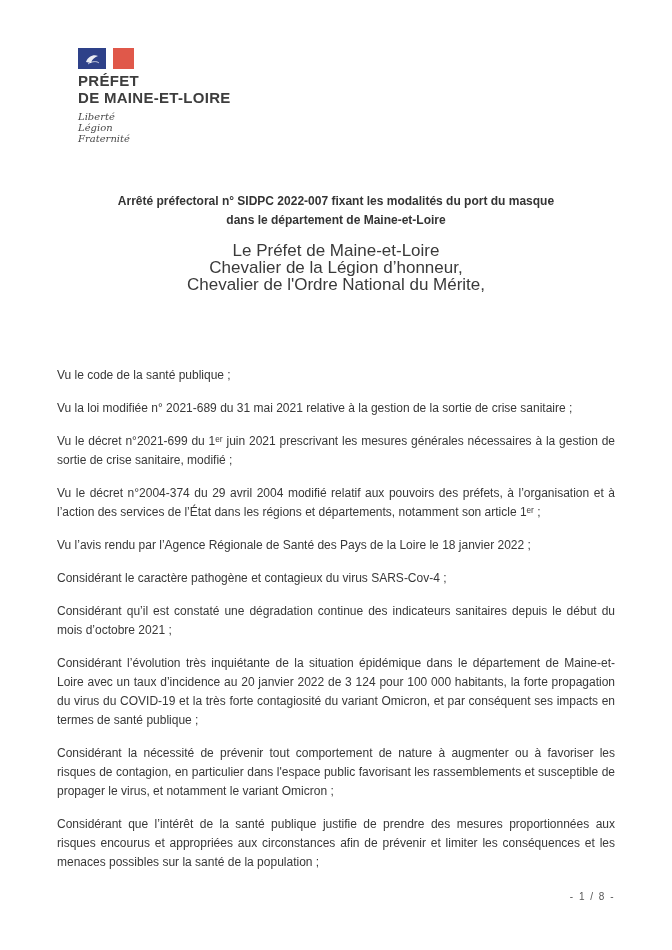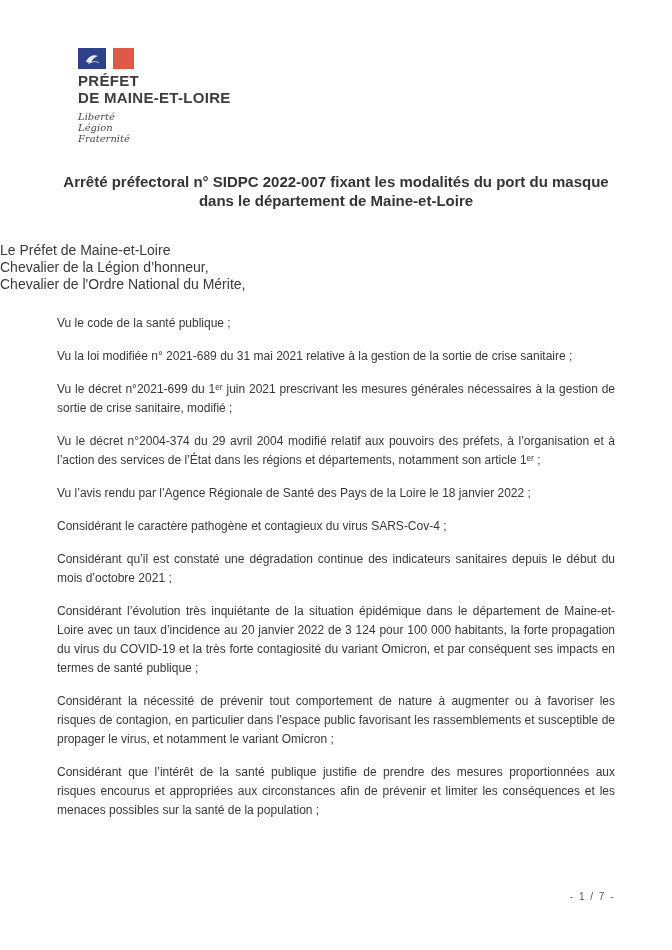--- a/index.html
+++ b/index.html
@@ -62,10 +62,10 @@
 
   
   .title-block {
-    margin-top: 28px;
+    margin-top: 48px;
     text-align: center;
     font-weight: bold;
-    font-size: 15px;
+    font-size: 12px;
     line-height: 19px;
     color: #343434;
     padding: 0 42px;

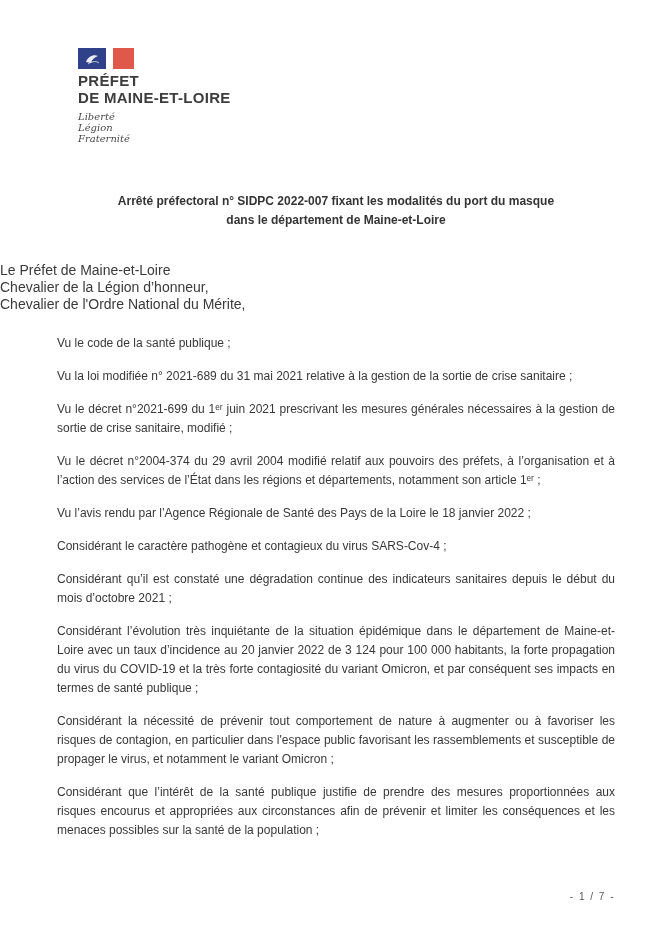--- a/index.html
+++ b/index.html
@@ -71,8 +71,9 @@
     padding: 0 42px;
   }
   .salutation {
-    margin-top: 32px;
-    font-size: 14px;
+    margin-top: 12px;
+    text-align: center;
+    font-size: 17px;
     line-height: 17px;
     color: #3a3a3a;
   }

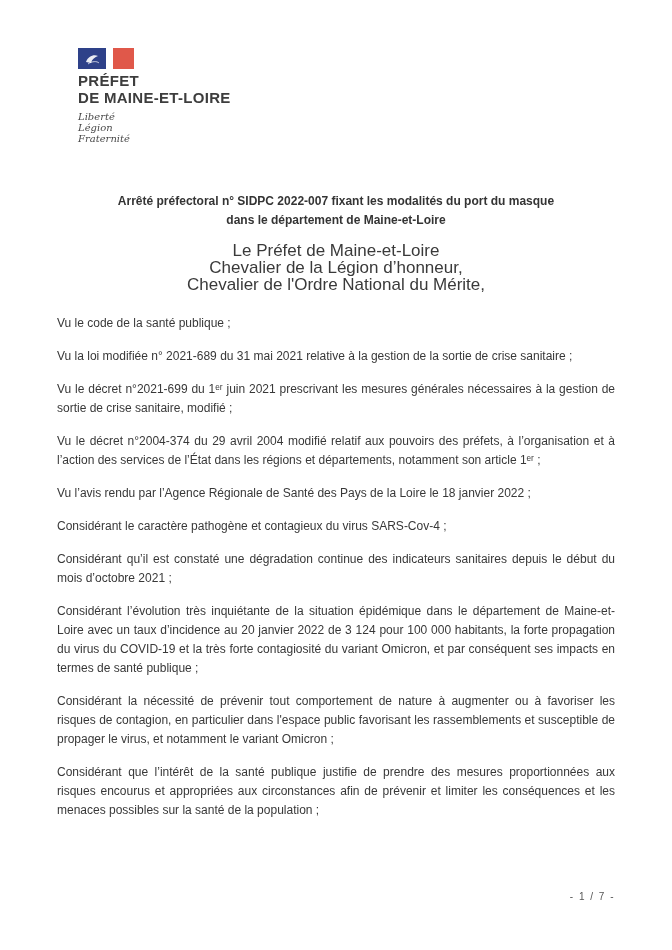--- a/index.html
+++ b/index.html
@@ -80,7 +80,7 @@
 
   
   .body-text {
-    margin-top: 21px;
+    margin-top: 73px;
     padding: 0 57px;
   }
   .body-text p {

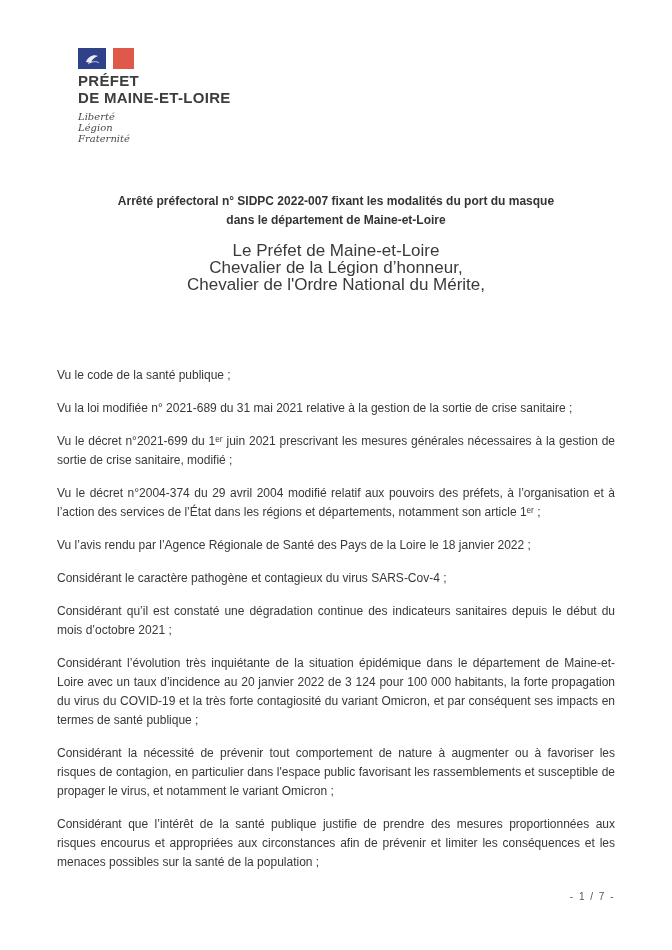--- a/index.html
+++ b/index.html
@@ -157,7 +157,7 @@
     <p>Considérant que l’intérêt de la santé publique justifie de prendre des mesures proportionnées aux risques encourus et appropriées aux circonstances afin de prévenir et limiter les conséquences et les menaces possibles sur la santé de la population ;</p>
   </div>
 
-  <div class="page-number">- 1 / 7 -</div>
+  <div class="page-number">- 1 / 8 -</div>
 
 </div>
 

